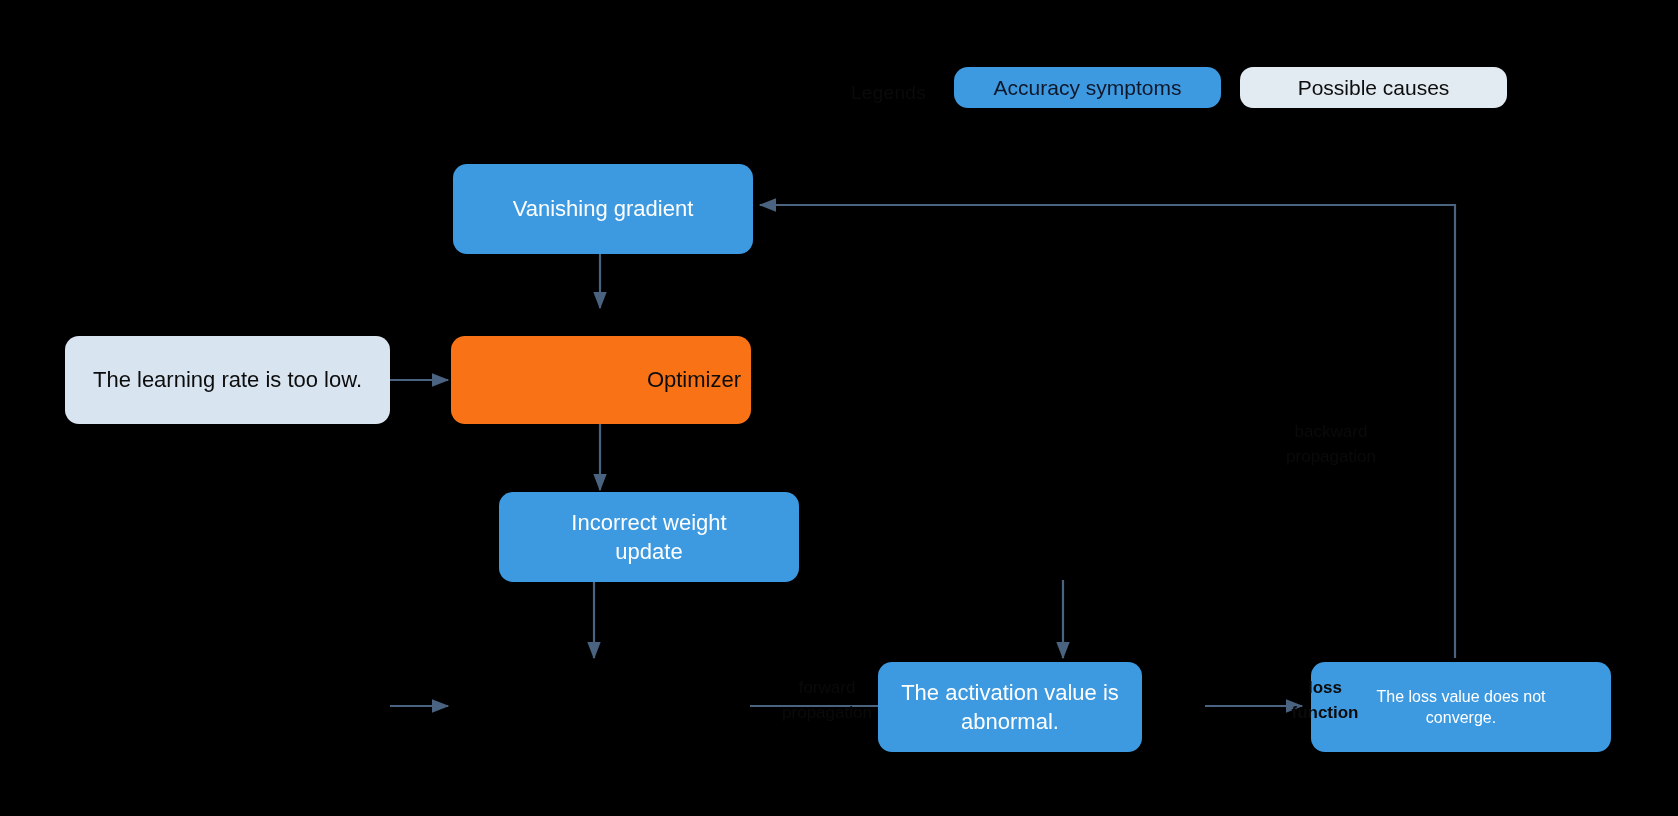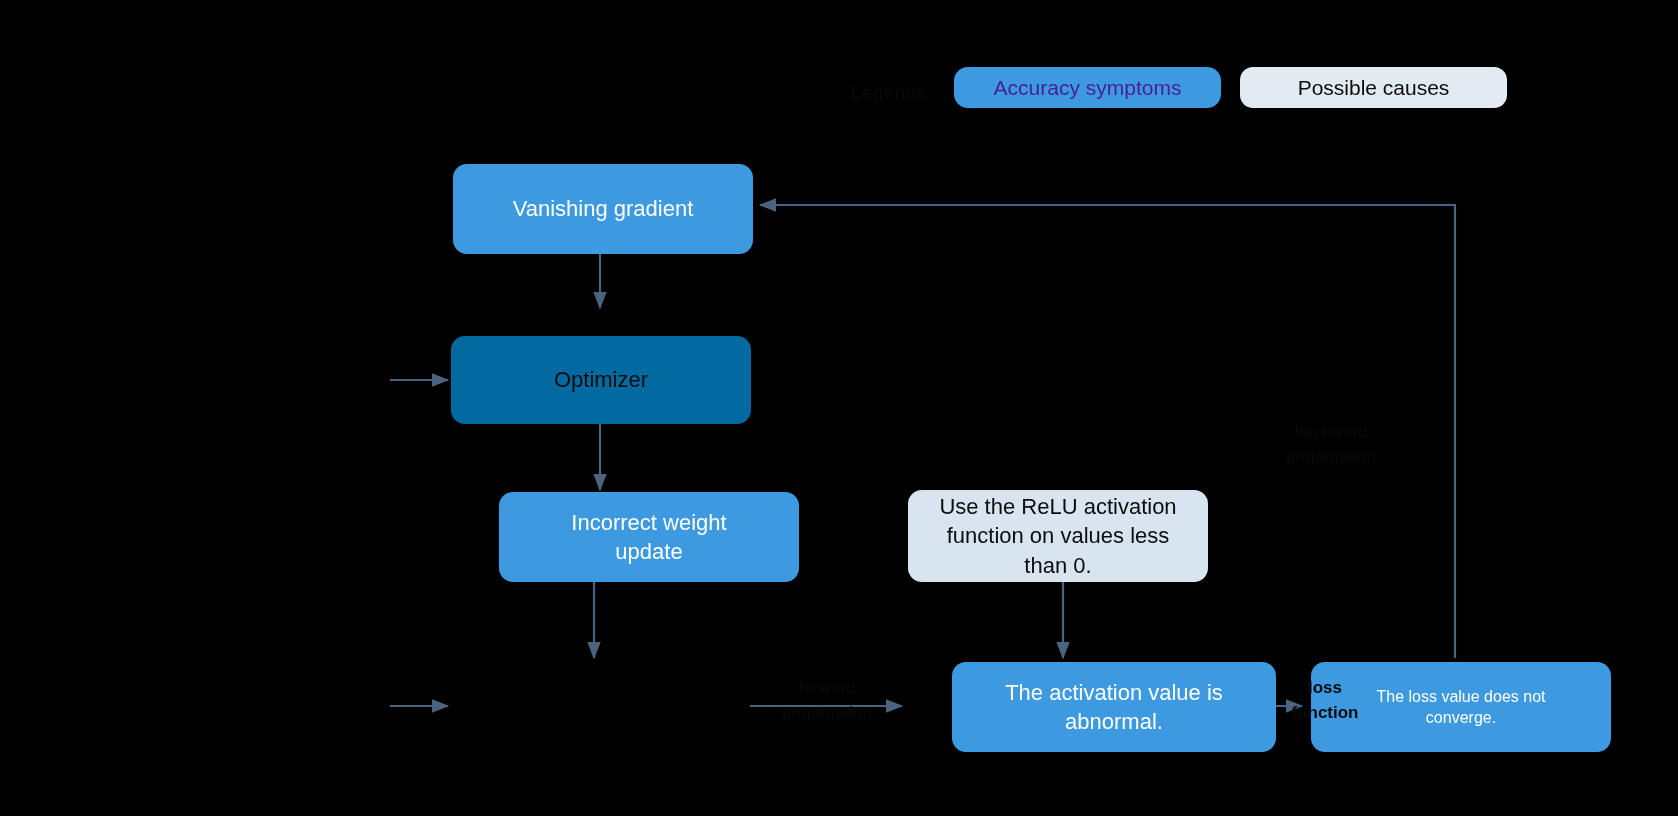--- a/index.html
+++ b/index.html
@@ -68,7 +68,7 @@
   }
   .legend-chip.sym {
     background: #3d9ae0;
-    color: #4c1d95;
+    color: #0f172a;
   }
   .legend-chip.cause {
     background: #e2eaf2;

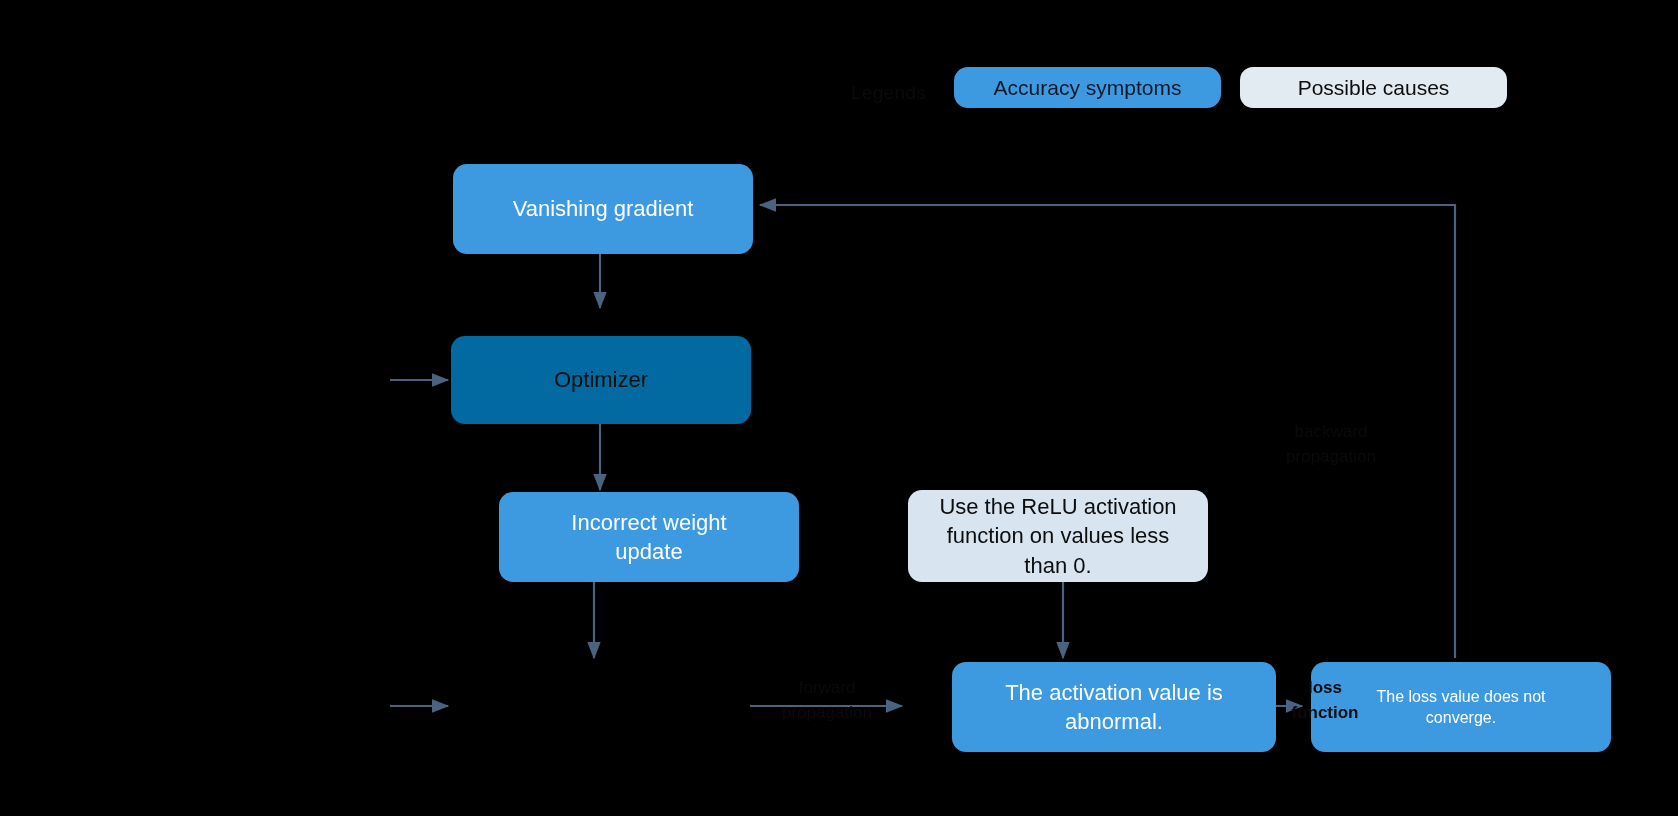--- a/index.html
+++ b/index.html
@@ -141,6 +141,9 @@
     <span>Vanishing gradient</span>
   </div>
 
+  <div class="node cause" style="left:65px; top:336px; width:325px; height:88px; font-size:22px;">
+    <span>The learning rate is too low.</span>
+  </div>
 
   <div class="node neutral" style="left:451px; top:336px; width:300px; height:88px; font-size:22px;">
     <span>Optimizer</span>

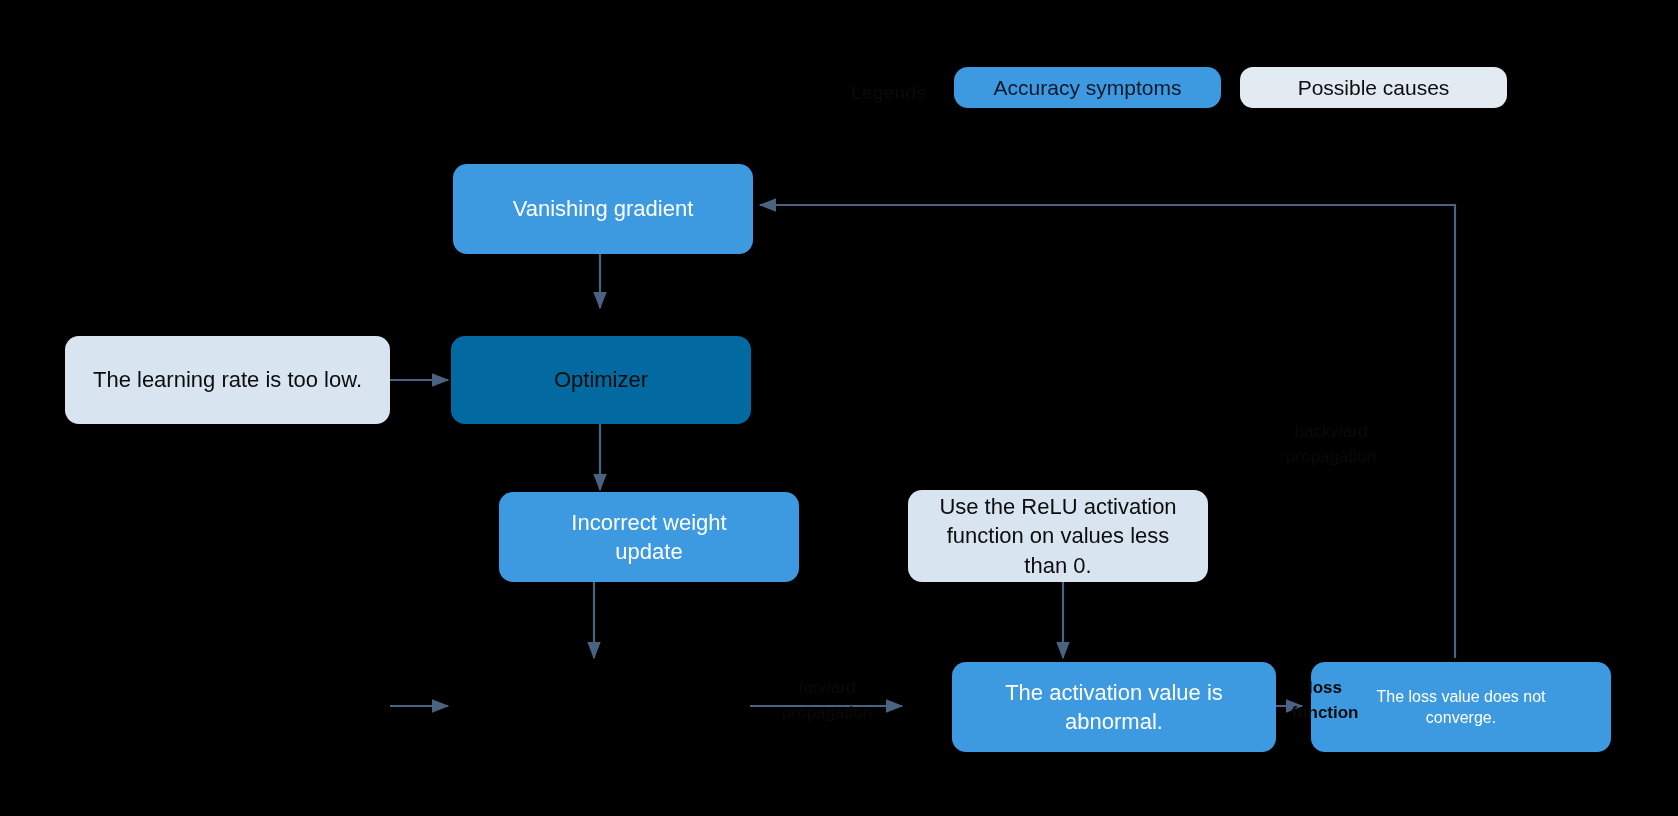--- a/index.html
+++ b/index.html
@@ -46,8 +46,9 @@
     color: #0d0d0d;
   }
   .node.neutral {        
-    background: #0369a1;
+    background: #f97316;
     color: #0d0d0d;
+    justify-content: flex-end;
   }
 
   

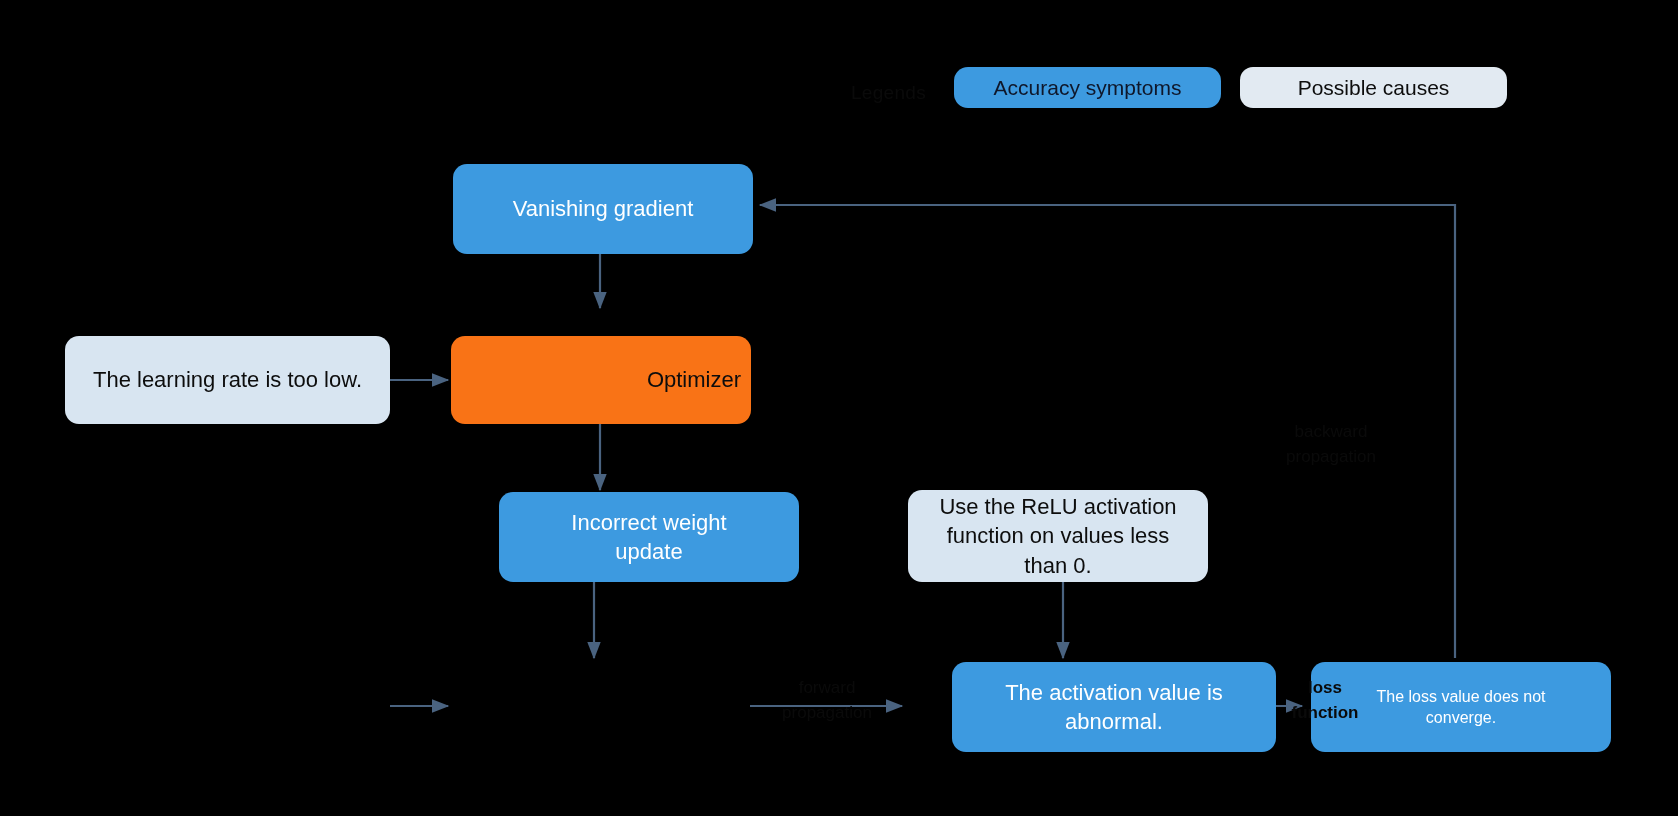--- a/index.html
+++ b/index.html
@@ -155,11 +155,6 @@
 update</span>
   </div>
 
-  <div class="node cause" style="left:908px; top:490px; width:300px; height:92px; font-size:22px;">
-    <span>Use the ReLU activation
-function on values less
-than 0.</span>
-  </div>
 
 
 

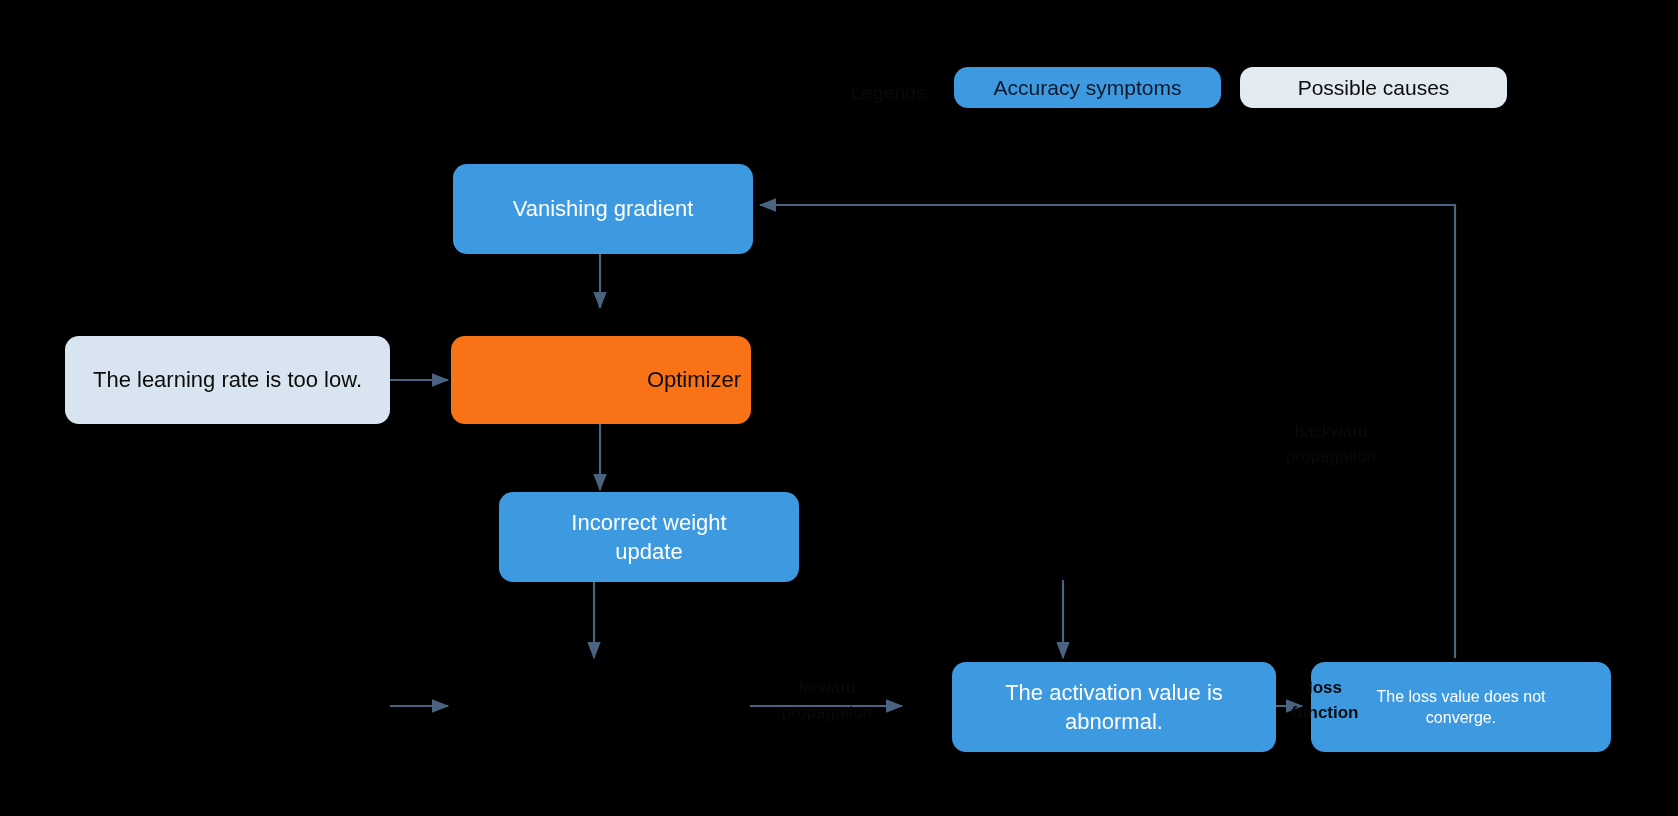--- a/index.html
+++ b/index.html
@@ -158,7 +158,7 @@
 
 
 
-  <div class="node sym" style="left:952px; top:662px; width:324px; height:90px; font-size:22px;">
+  <div class="node sym" style="left:878px; top:662px; width:264px; height:90px; font-size:22px;">
     <span>The activation value is
 abnormal.</span>
   </div>

